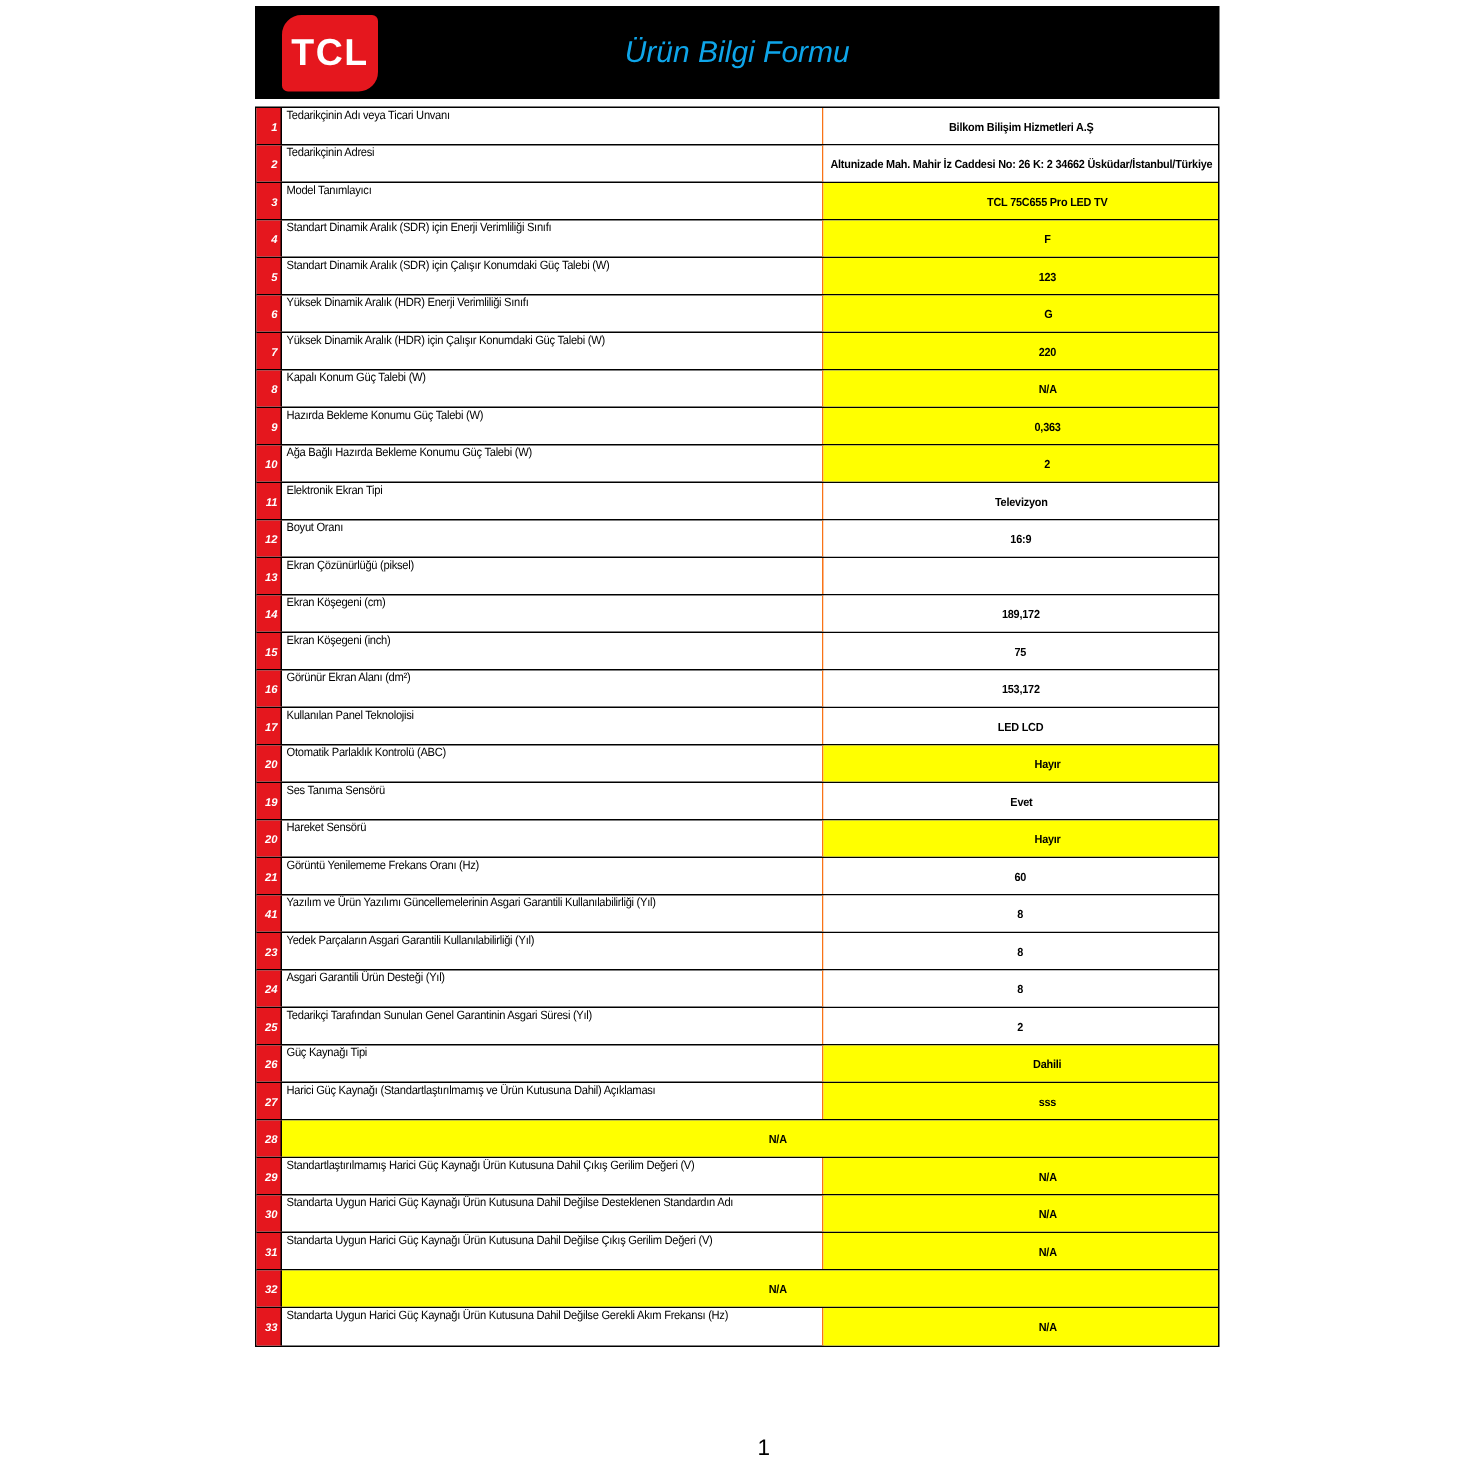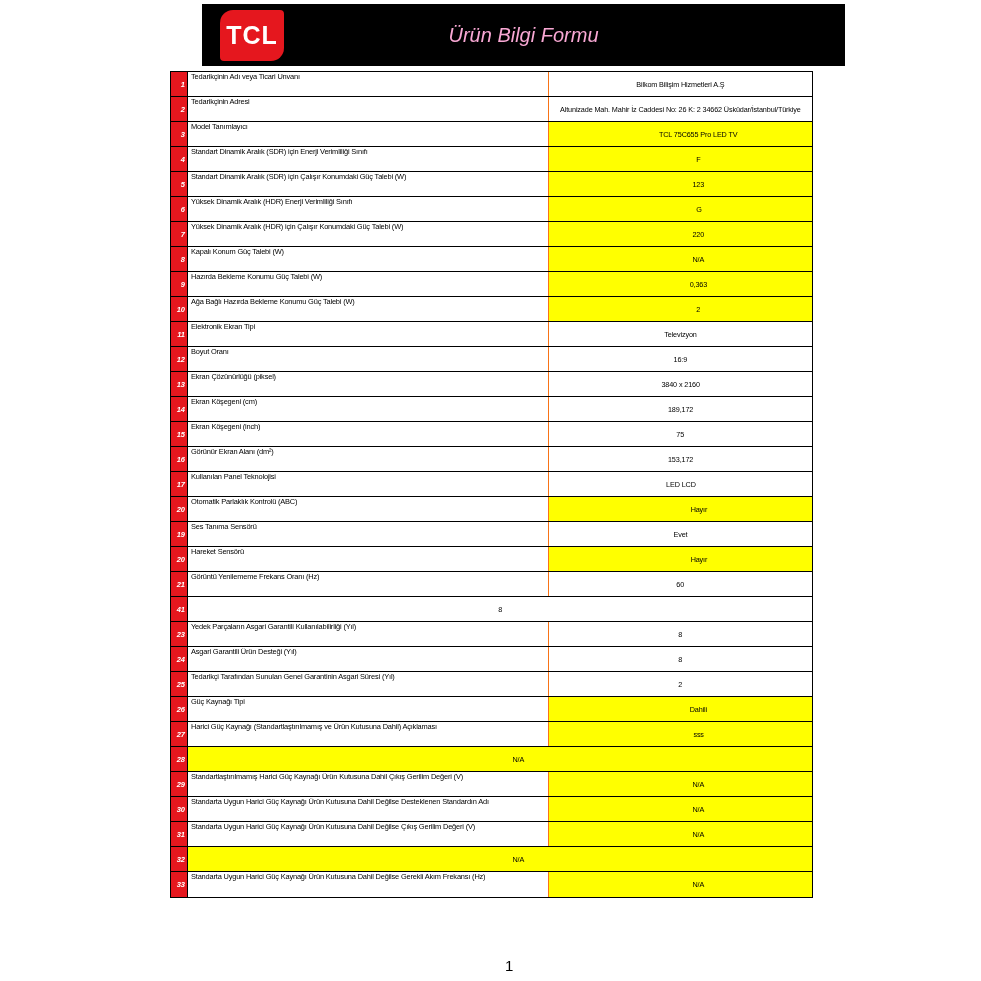--- a/index.html
+++ b/index.html
@@ -17,7 +17,6 @@
     position: absolute; left: 170px; top: 4px;
     width: 643px; height: 62px;
     background: #000000;
-    margin-left: 32px;
   }
   .logo {
     position: absolute; left: 18px; top: 6px;

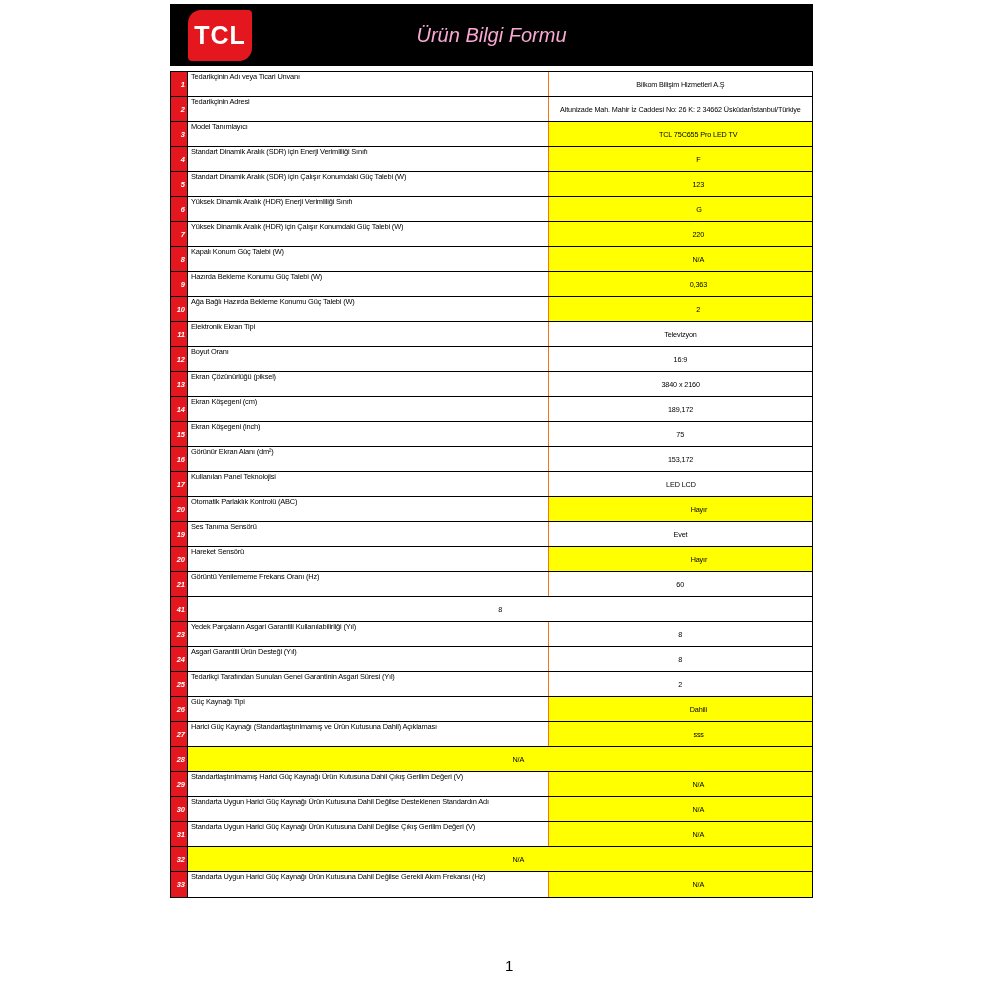--- a/index.html
+++ b/index.html
@@ -31,7 +31,7 @@
   .header-title {
     position: absolute; left: 0; top: 0; width: 100%; height: 100%;
     display: flex; align-items: center; justify-content: center;
-    color: #f9a8d4; font-style: italic; font-size: 20px;
+    color: #0ea5e9; font-style: italic; font-size: 20px;
   }
 
   

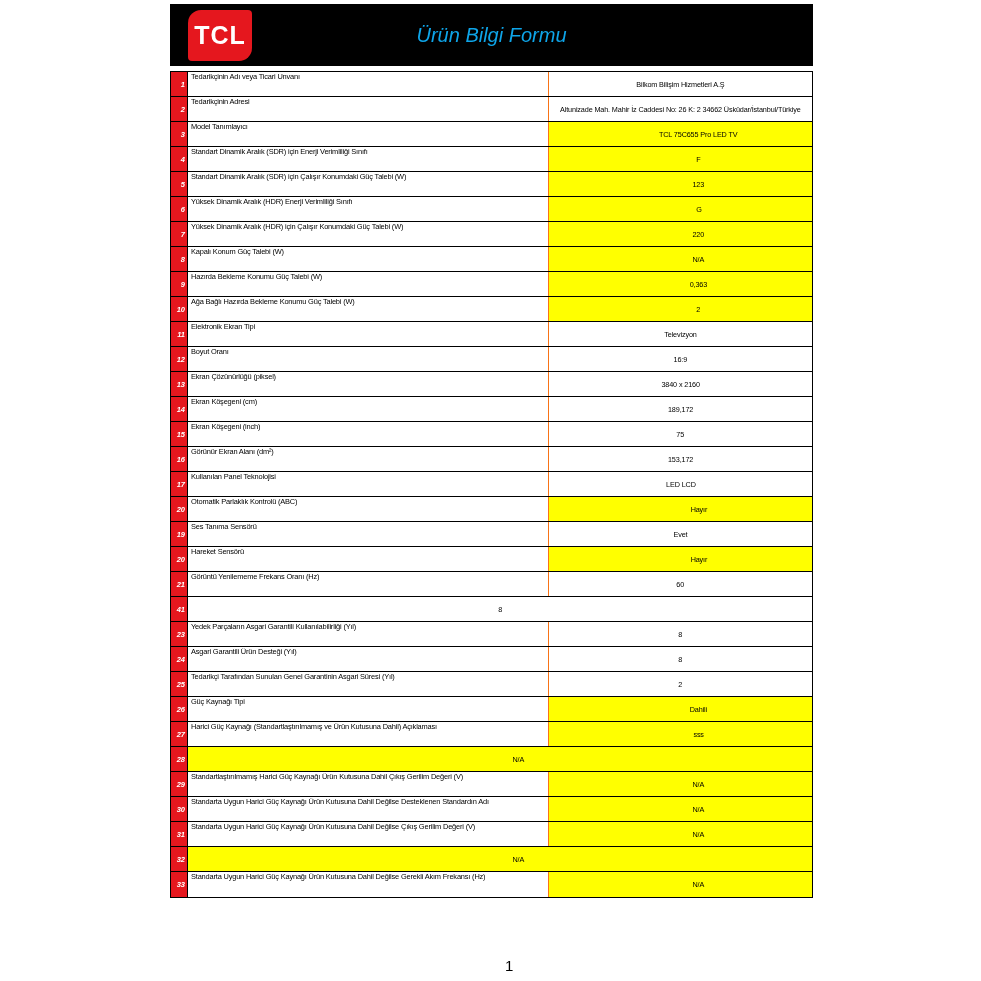--- a/index.html
+++ b/index.html
@@ -80,6 +80,7 @@
     color: #000;
     overflow: hidden; white-space: nowrap;
     background: #ffffff;
+    font-weight: bold;
   }
   .cell-value span {
     display: inline-block;

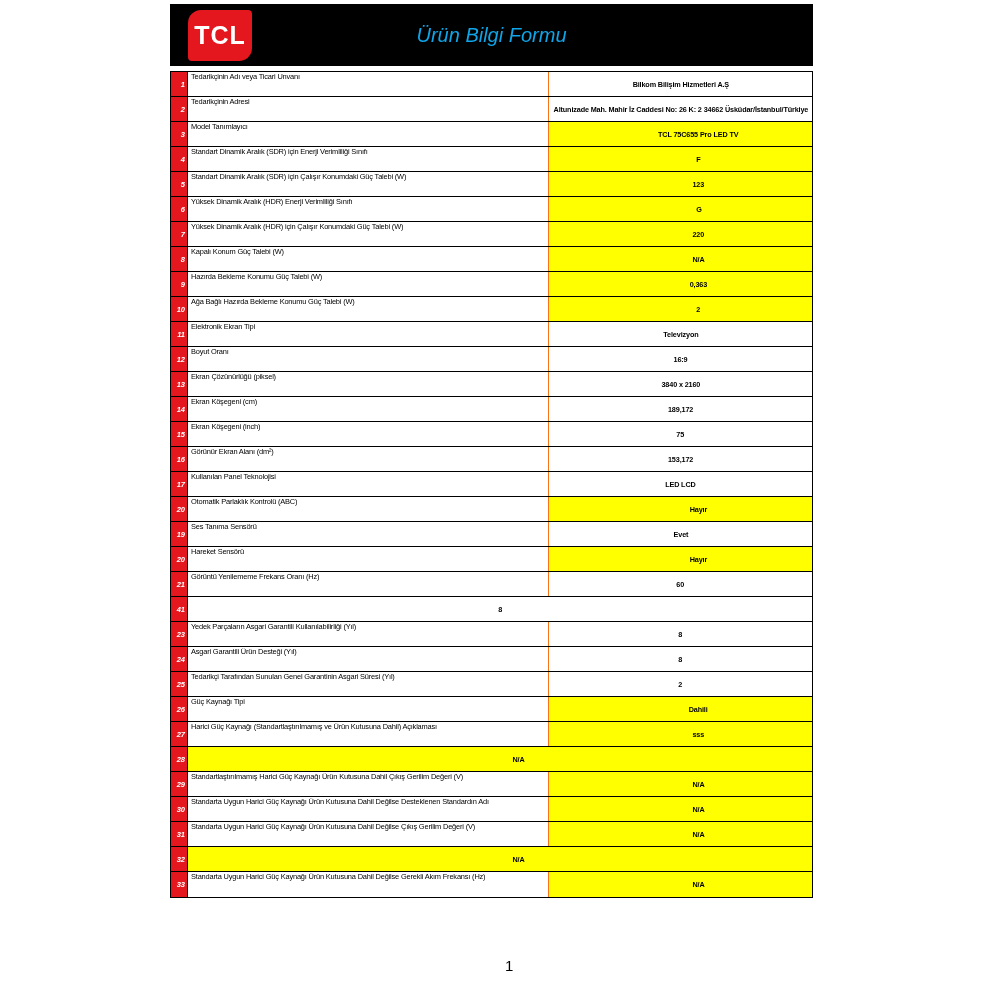--- a/index.html
+++ b/index.html
@@ -222,9 +222,6 @@
       <div class="cell-label">
           <span>Ekran Çözünürlüğü (piksel)</span>
         </div>
-      <div class="cell-value">
-          <span>3840 x 2160</span>
-        </div>
     </div>
       <div class="row">
       <div class="cell-num">14</div>

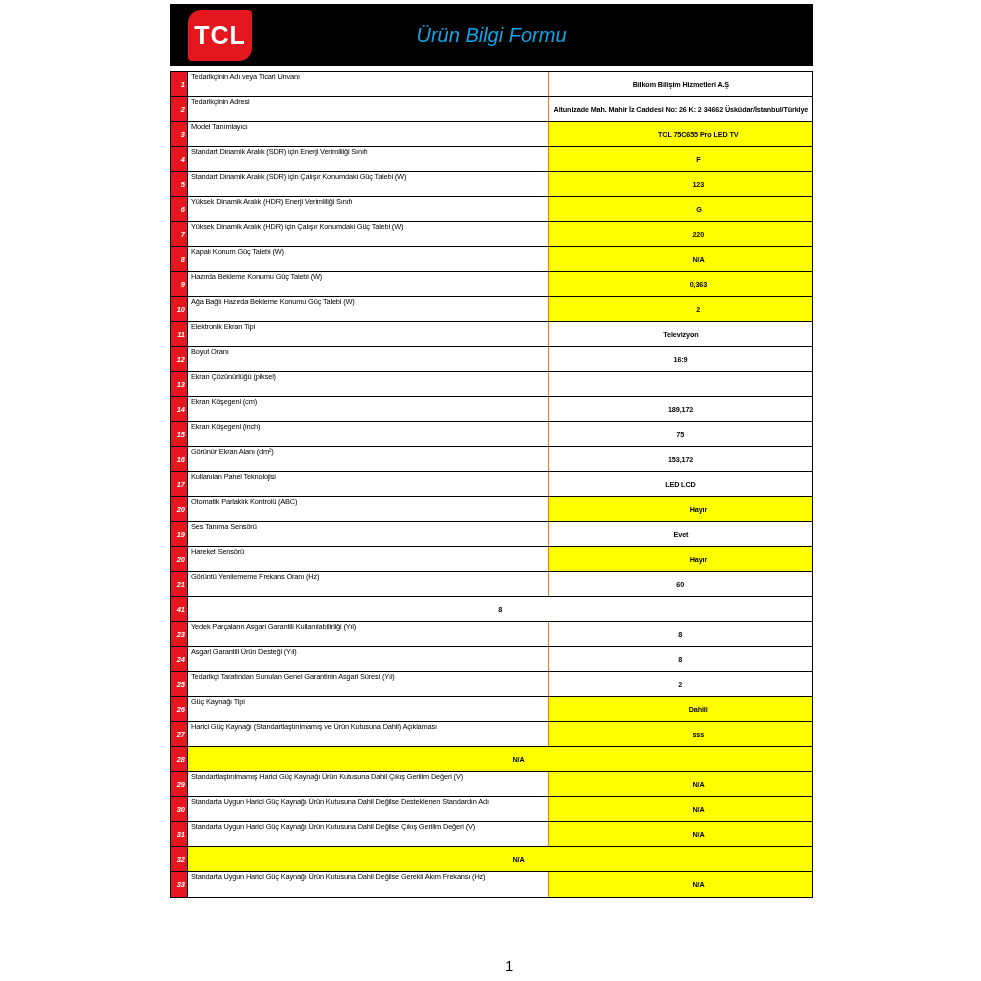--- a/index.html
+++ b/index.html
@@ -297,6 +297,9 @@
     </div>
       <div class="row">
       <div class="cell-num">41</div>
+      <div class="cell-label">
+          <span>Yazılım ve Ürün Yazılımı Güncellemelerinin Asgari Garantili Kullanılabilirliği (Yıl)</span>
+        </div>
       <div class="cell-value">
           <span>8</span>
         </div>

